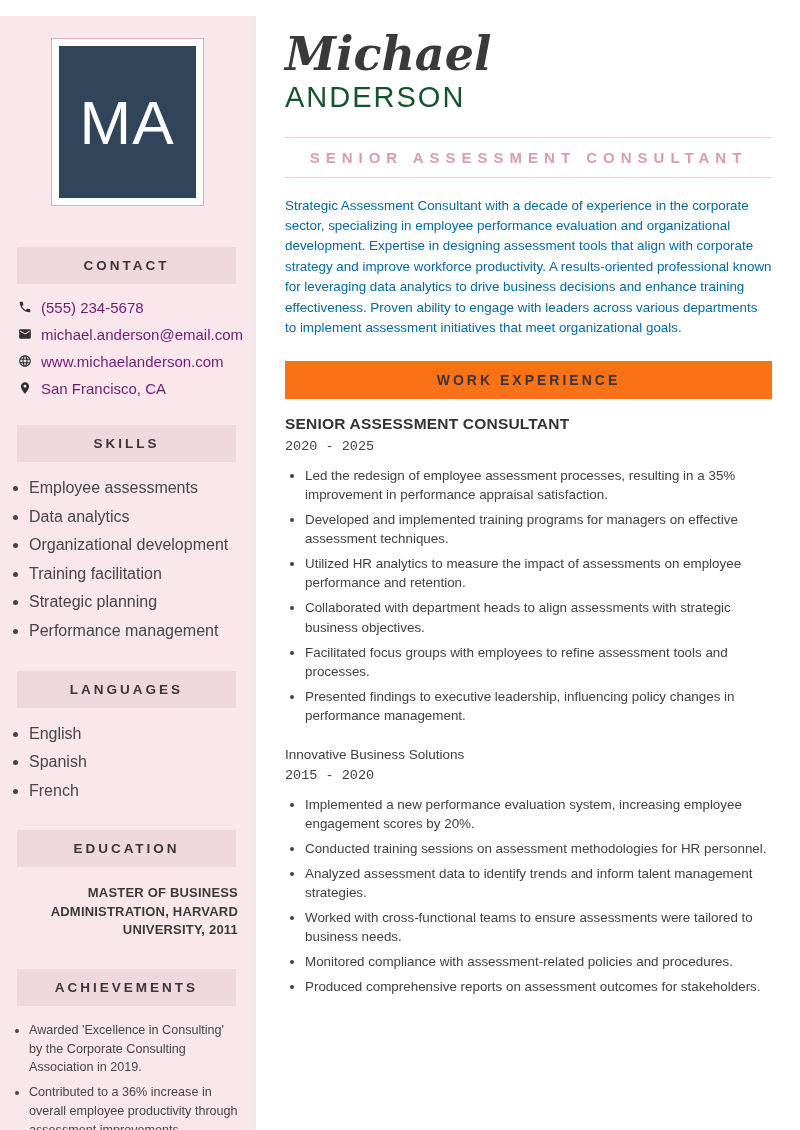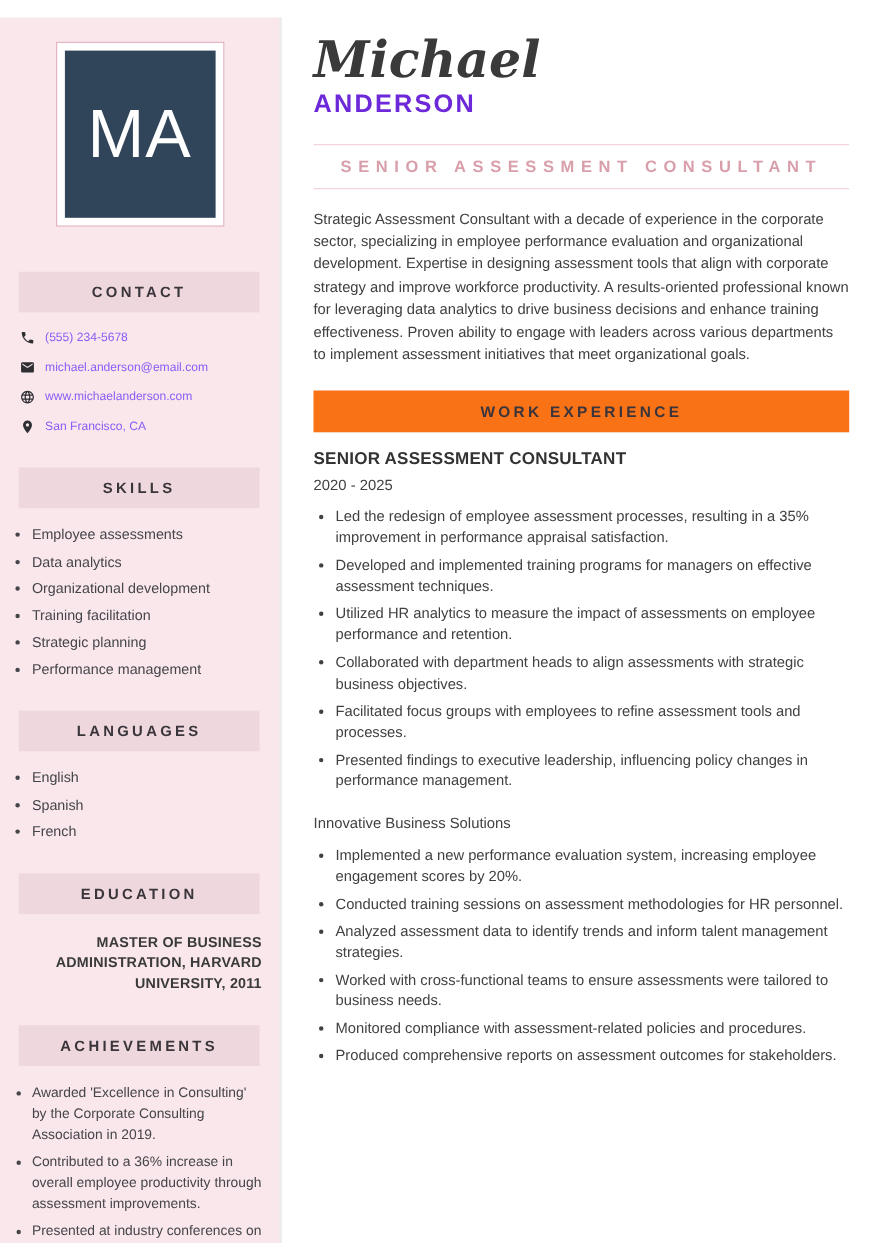--- a/index.html
+++ b/index.html
@@ -51,7 +51,7 @@
     font-size:46px; line-height:1.08; color:#3a3a3a; margin:0;
   }
   .last-name {
-    font-size:23px; font-weight:700; letter-spacing:2px; color:#6d28d9; margin-top:1px;
+    font-size:29px; font-weight:400; letter-spacing:2px; color:#14532d; margin-top:1px;
   }
   .title-wrap {
     margin-top:23px; border-top:1px solid #f0d0d7; border-bottom:1px solid #f0d0d7;

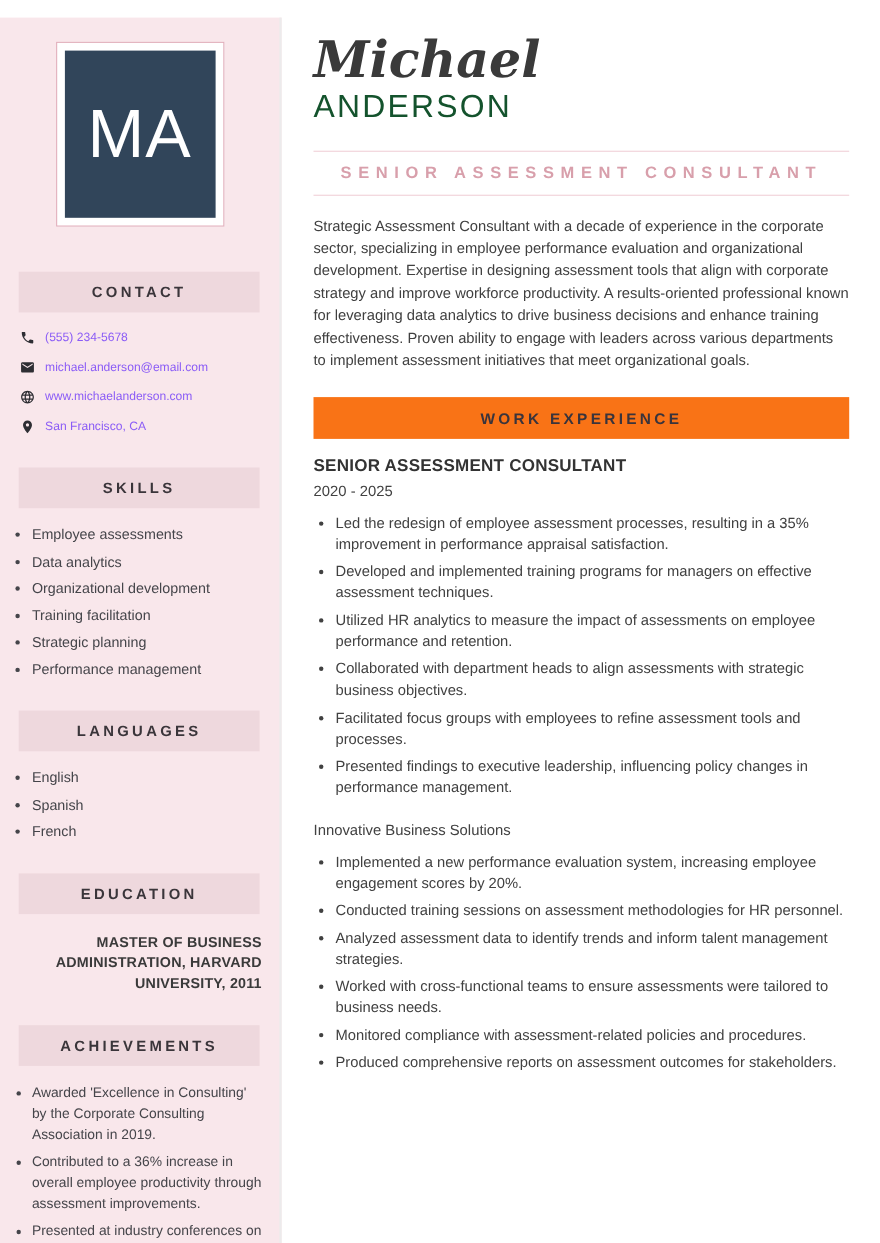--- a/index.html
+++ b/index.html
@@ -58,7 +58,7 @@
     padding:11px 0; text-align:center;
   }
   .main-title { font-size:15px; font-weight:700; letter-spacing:6px; color:#d89fab; }
-  .summary { margin:18px 0 0; font-size:13.4px; line-height:1.52; color:#404040; }
+  .summary { margin:18px 0 0; font-size:13.4px; line-height:1.52; color:#0369a1; }
   .work-band {
     margin-top:23px; background:#f97316; text-align:center; padding:11px 0;
     font-weight:700; font-size:14px; letter-spacing:3px; color:#3a343c;

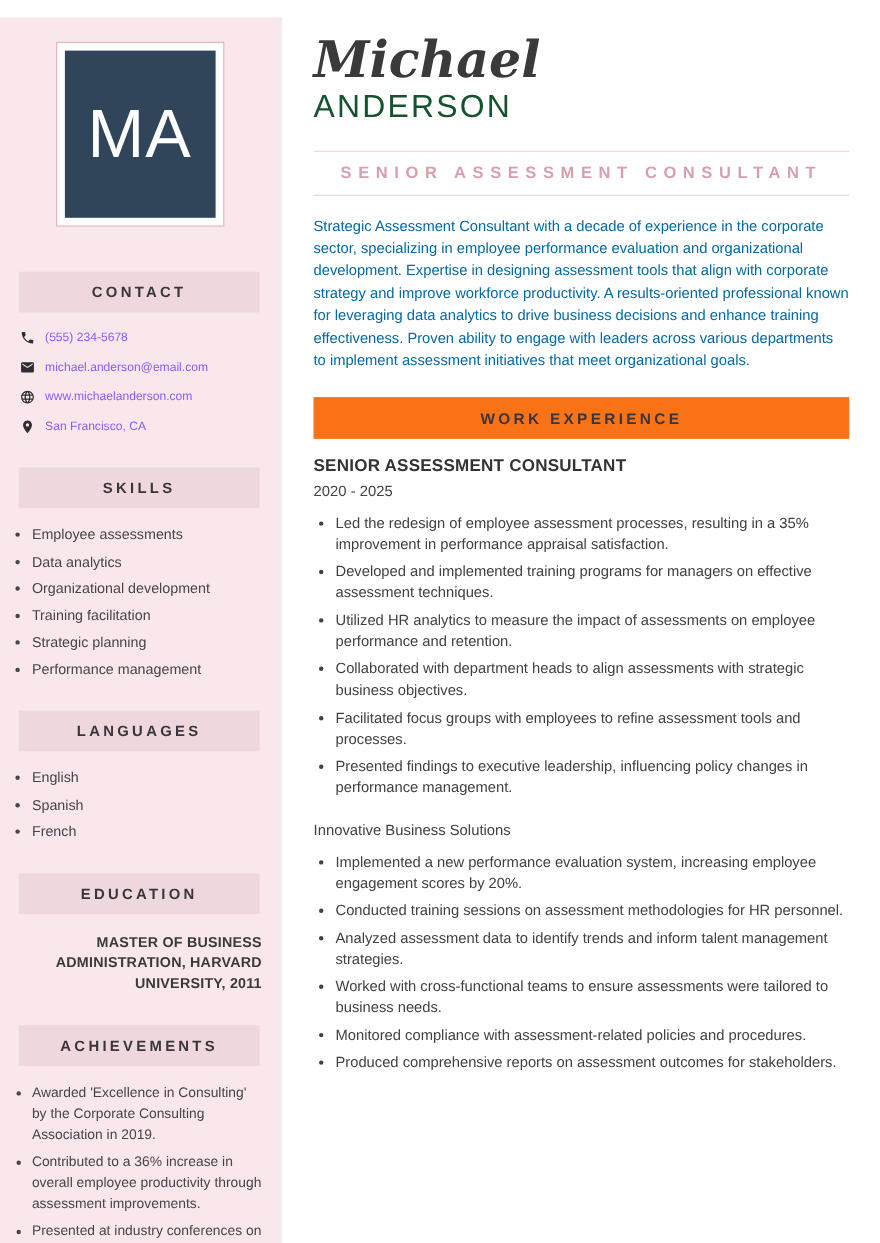--- a/index.html
+++ b/index.html
@@ -32,7 +32,7 @@
   .contact-list { margin:16px 14px 0 18px; }
   .contact-row { display:flex; align-items:flex-start; margin-bottom:12px; }
   .contact-row svg { flex:0 0 auto; width:14px; height:14px; fill:#2e2e33; margin-right:9px; margin-top:0px; }
-  .contact-row span { font-size:11px; color:#8b5cf6; line-height:15px; }
+  .contact-row span { font-size:15px; color:#701a75; line-height:15px; }
   ul.side-list { list-style:disc; margin:15px 0 0; padding:0 14px 0 29px; }
   ul.side-list li { margin-bottom:7px; font-size:13px; line-height:1.35; color:#45454a; }
   .degree {

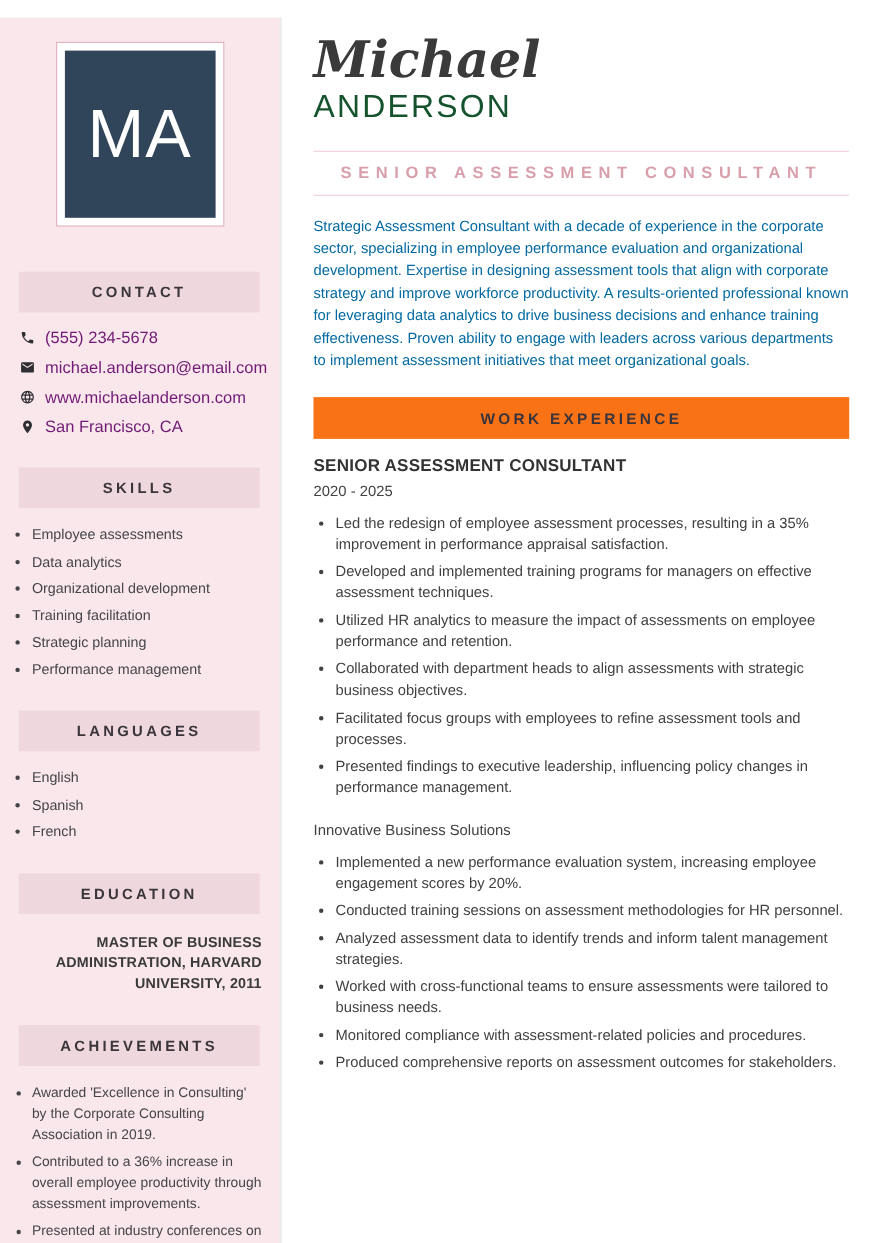--- a/index.html
+++ b/index.html
@@ -67,7 +67,7 @@
   .job + .job { margin-top:22px; }
   .job-title { font-size:15.5px; font-weight:700; color:#333333; letter-spacing:0.2px; margin:0; }
   .job-company { font-size:13.5px; color:#414141; margin-top:6px; }
-  .job-dates { font-size:13.5px; color:#414141; margin-top:6px; }
+  .job-dates { font-size:13.5px; color:#414141; margin-top:6px;font-family:Liberation Mono, monospace; }
   ul.job-bullets { list-style:disc; margin:12px 0 0; padding-left:20px; }
   ul.job-bullets li { font-size:13.4px; line-height:1.42; color:#414141; margin-bottom:6px; }
 </style>

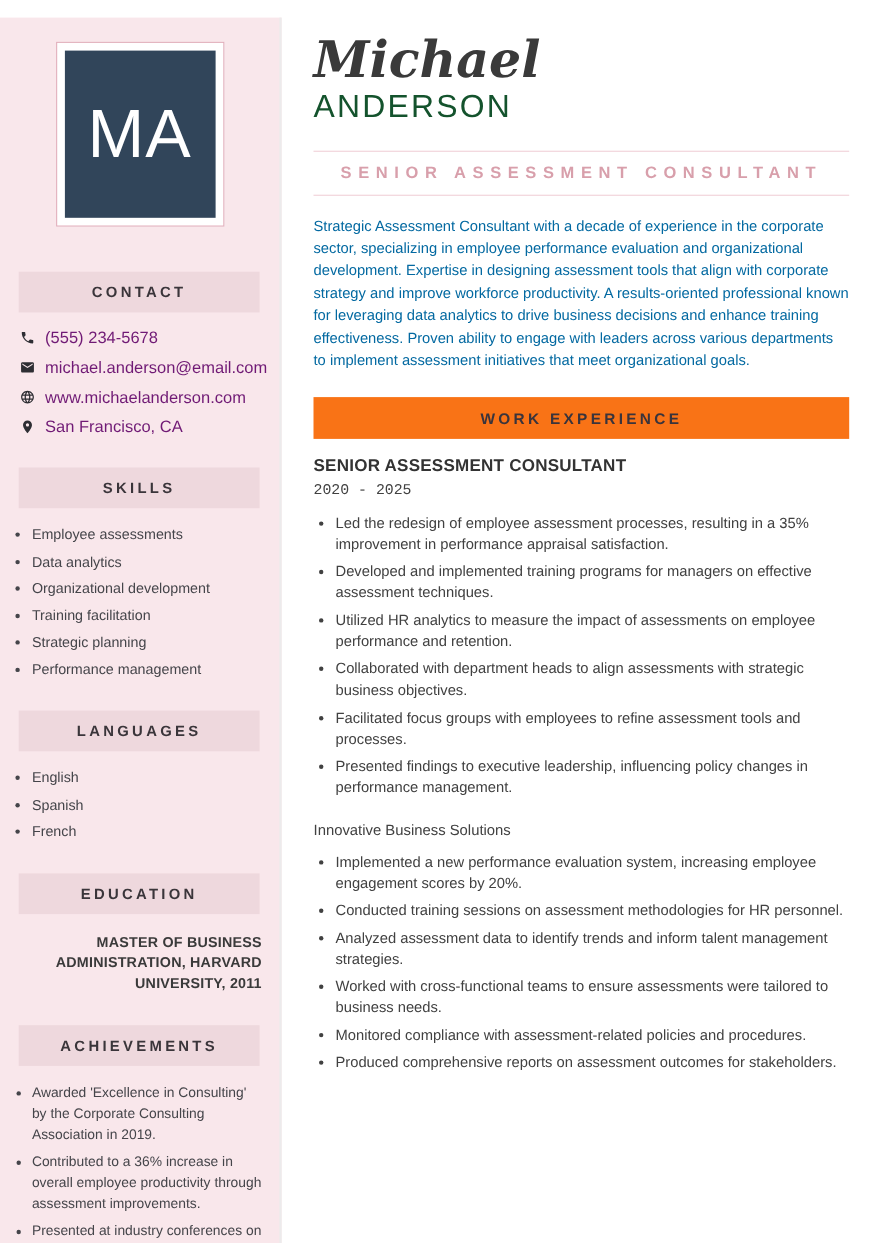--- a/index.html
+++ b/index.html
@@ -34,7 +34,7 @@
   .contact-row svg { flex:0 0 auto; width:14px; height:14px; fill:#2e2e33; margin-right:9px; margin-top:0px; }
   .contact-row span { font-size:15px; color:#701a75; line-height:15px; }
   ul.side-list { list-style:disc; margin:15px 0 0; padding:0 14px 0 29px; }
-  ul.side-list li { margin-bottom:7px; font-size:13px; line-height:1.35; color:#45454a; }
+  ul.side-list li { margin-bottom:7px; font-size:16px; line-height:1.35; color:#45454a; }
   .degree {
     margin:17px 16px 0 16px; font-weight:700; font-size:13px;
     line-height:1.42; color:#3a3a3a; letter-spacing:0.2px;text-align:right;

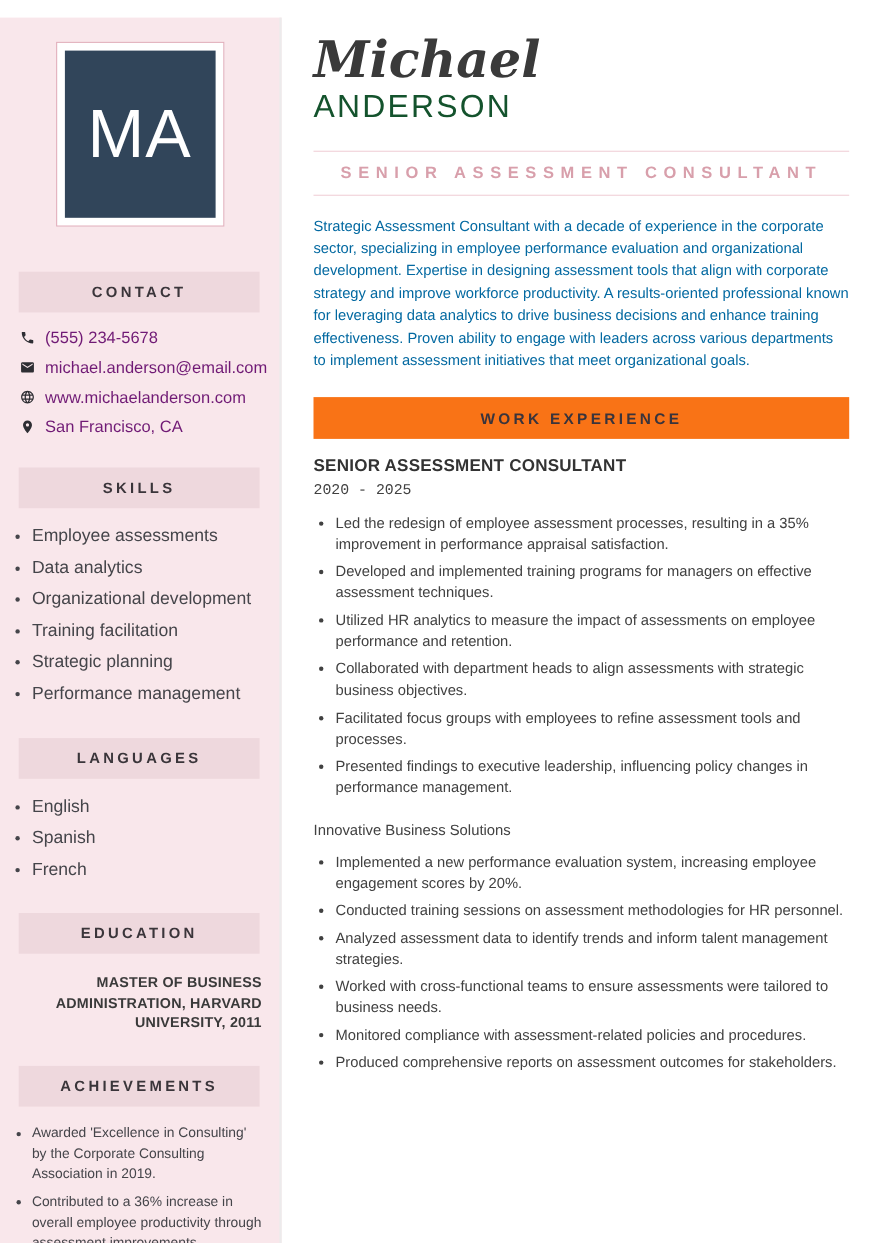--- a/index.html
+++ b/index.html
@@ -171,6 +171,7 @@
 
     <section class="job">
       <div class="job-company">Innovative Business Solutions</div>
+      <div class="job-dates">2015 - 2020</div>
       <ul class="job-bullets">
 
       <li>Implemented a new performance evaluation system, increasing employee engagement scores by 20%.</li>

